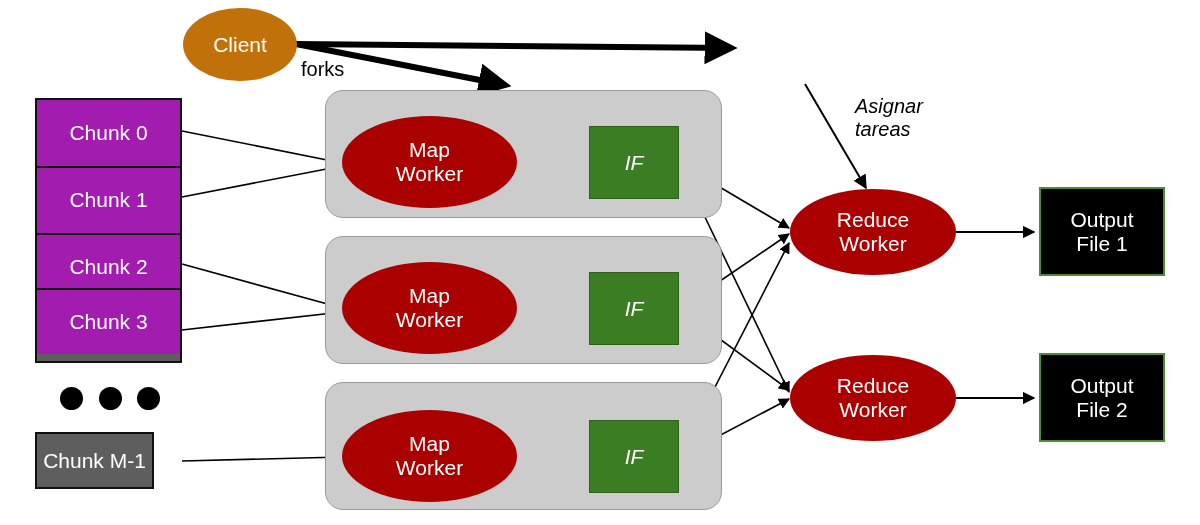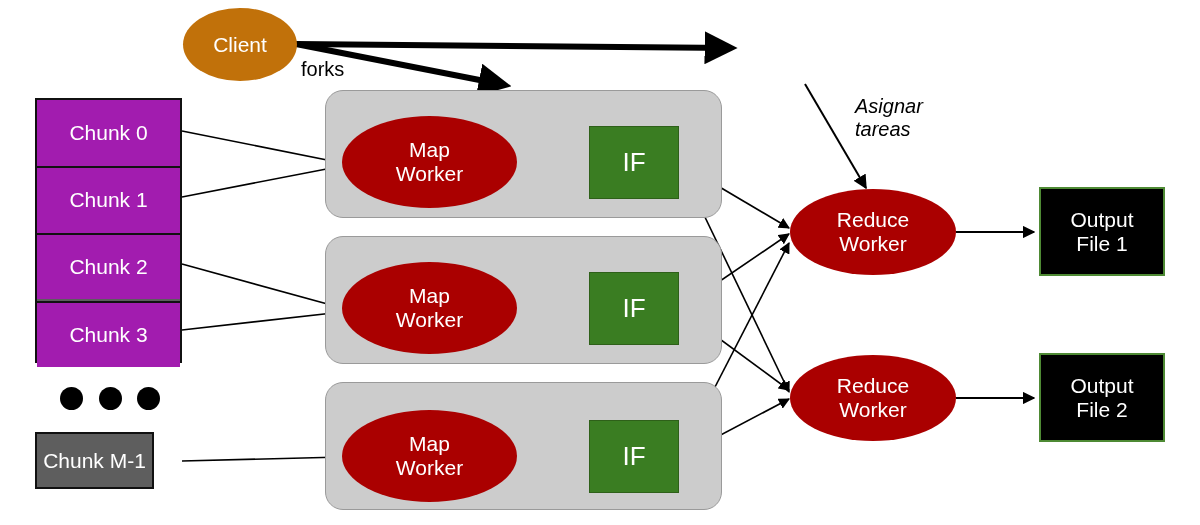--- a/index.html
+++ b/index.html
@@ -146,8 +146,9 @@
     background: #3A7D22;
     border: 1.5px solid #2E6019;
     color: #ffffff;
-    font-size: 26px;
-    box-sizing: border-box;
+    font-size: 21px;
+    box-sizing: border-box;
+    font-style: italic;
   }
 
   

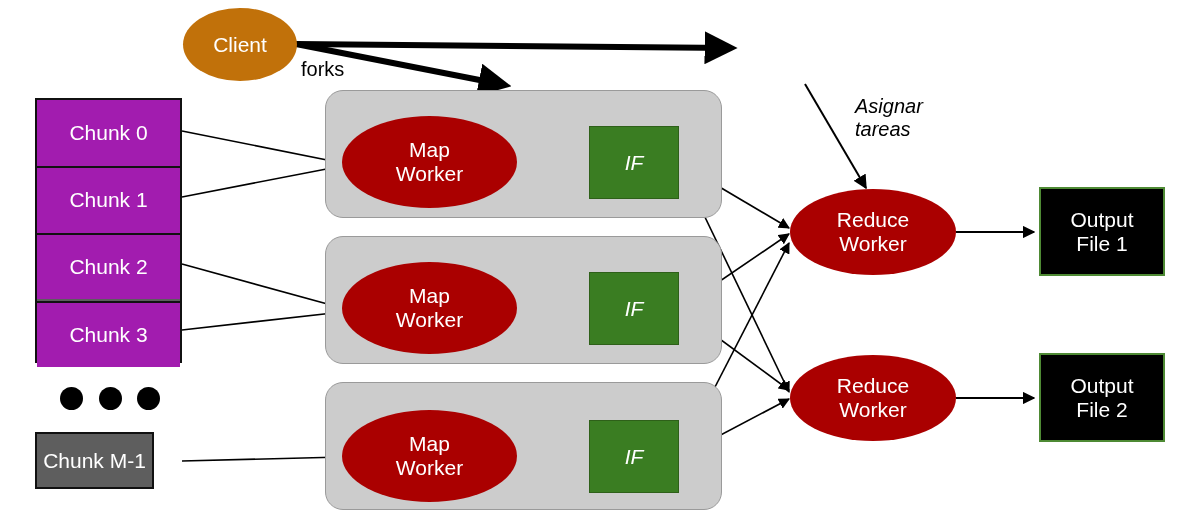--- a/index.html
+++ b/index.html
@@ -225,7 +225,7 @@
     <div class="chunk-cell" style="top:0px;">Chunk 0</div>
     <div class="chunk-cell" style="top:66.25px;">Chunk 1</div>
     <div class="chunk-cell" style="top:132.5px;">Chunk 2</div>
-    <div class="chunk-cell" style="top:201px;">Chunk 3</div>
+    <div class="chunk-cell" style="top:188px;">Chunk 3</div>
   </div>
 
   <div class="dots">

